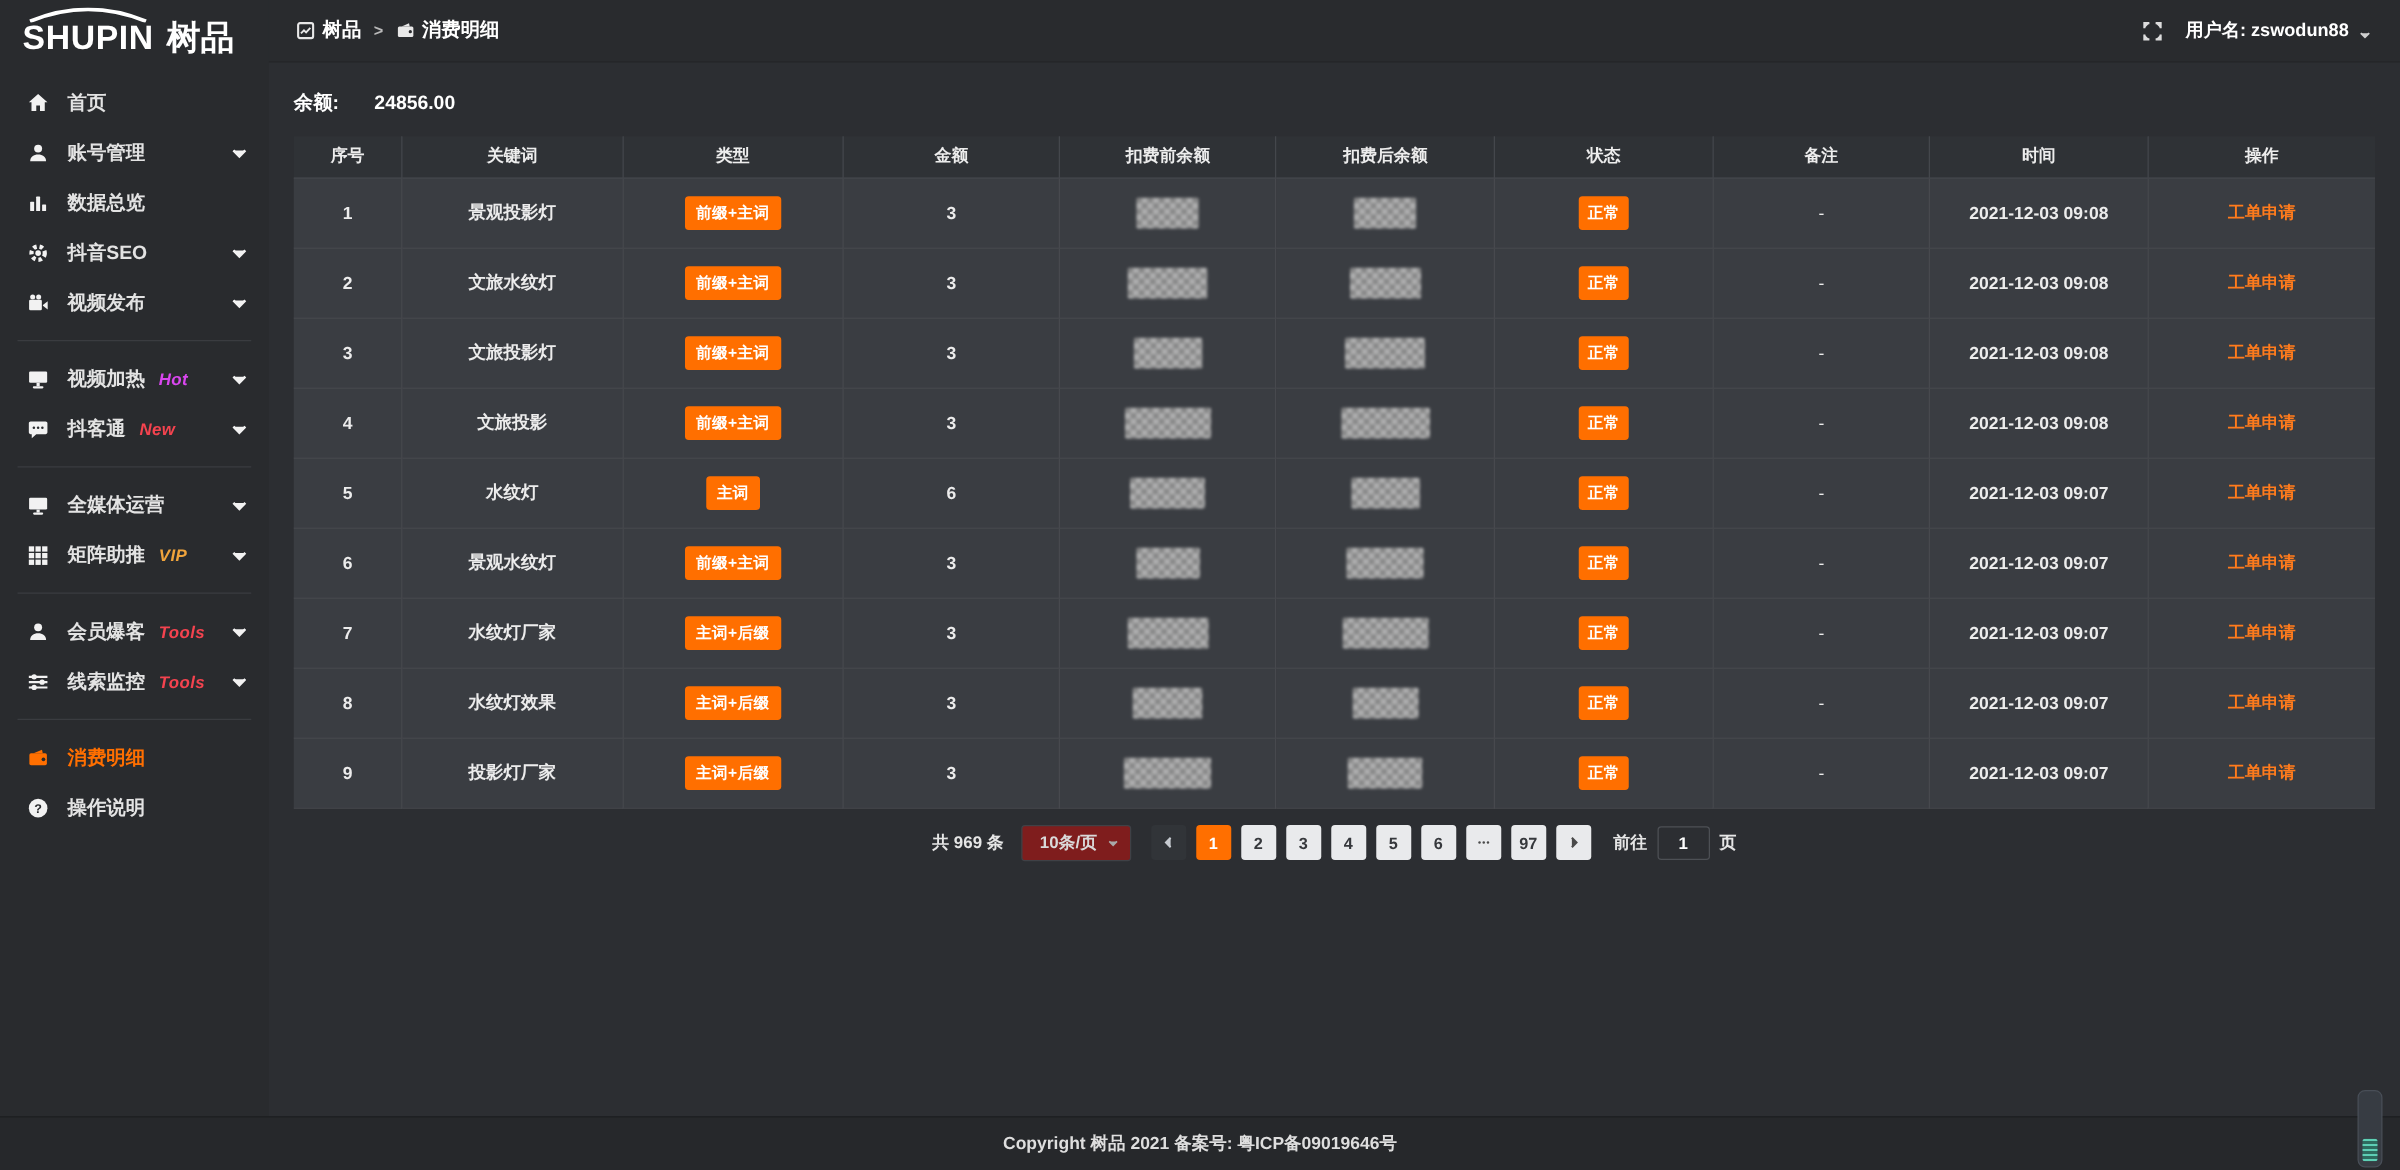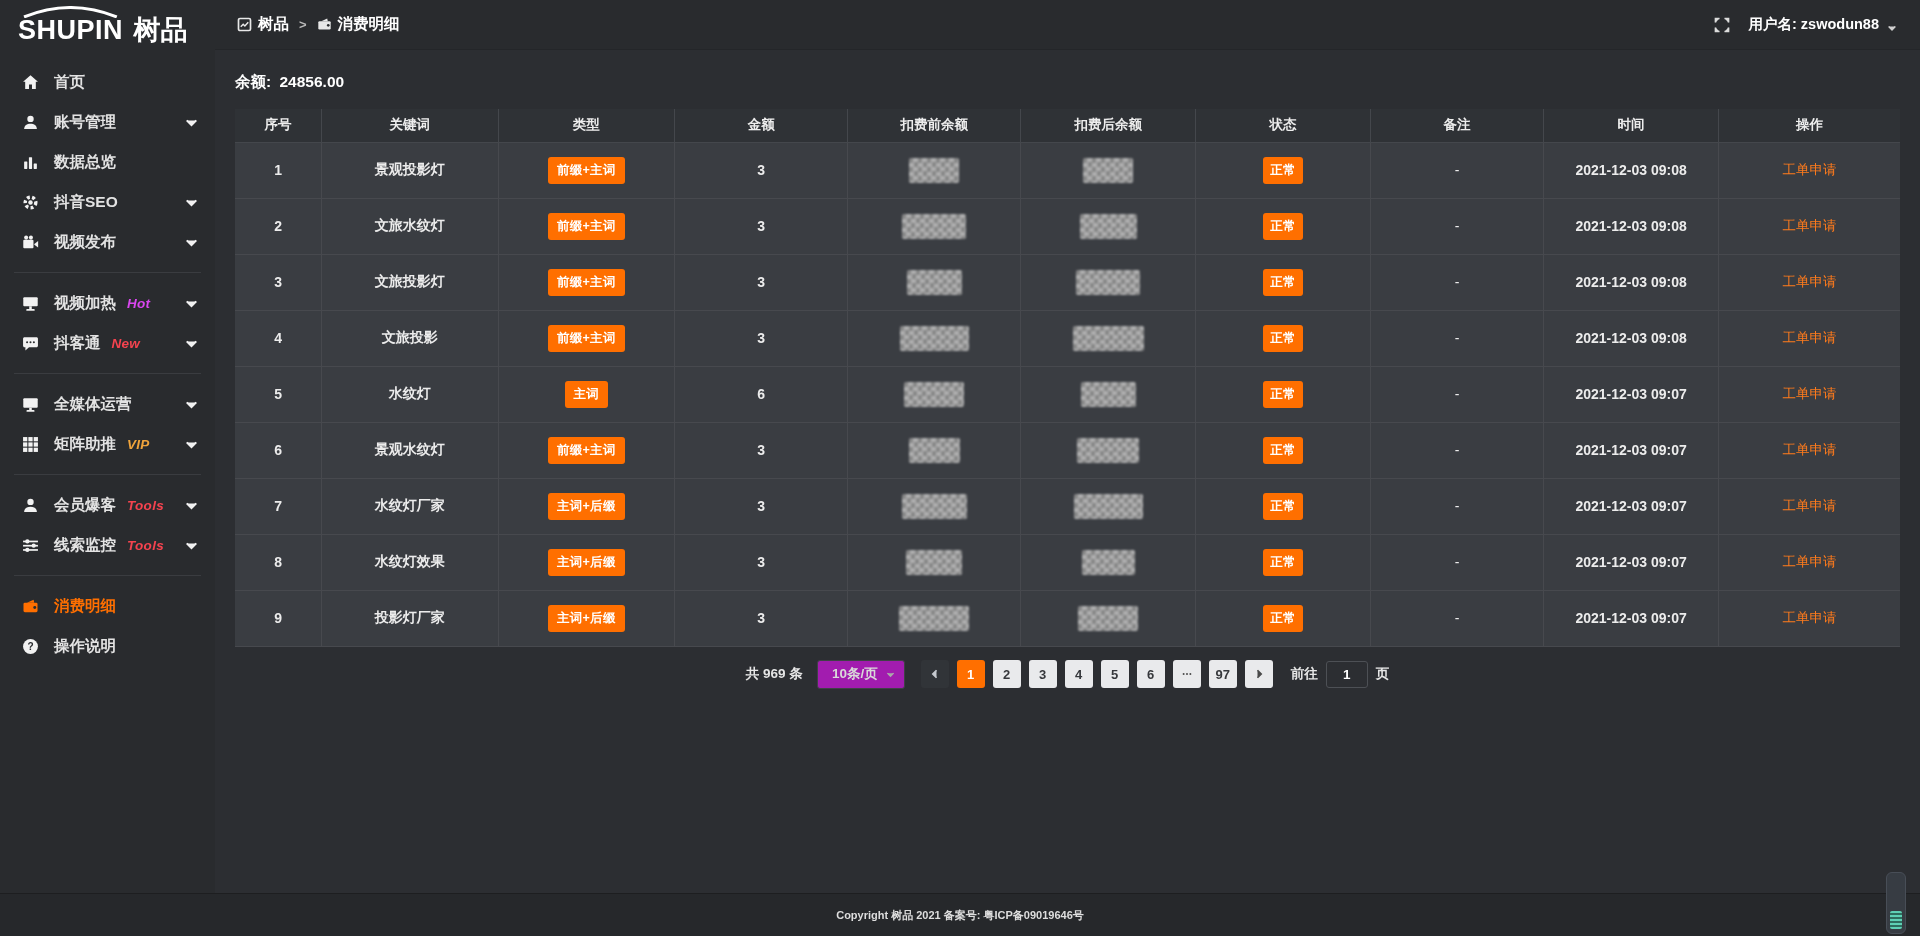--- a/index.html
+++ b/index.html
@@ -40,7 +40,7 @@
   
   .main { position:absolute; left:215px; right:0; top:50px; }
   .balance { padding:22px 20px 16px; font-size:15.5px; font-weight:800; color:#fff; }
-  .balance .val { margin-left:4px; }
+  .balance .val { margin-left:24px; }
   .tbl-wrap { padding:0 20px; }
   table { width:100%; border-collapse:collapse; table-layout:fixed; }
   th { height:33px; background:#2f3236; color:#eceiee; color:#ededed; font-size:13.5px; font-weight:700;

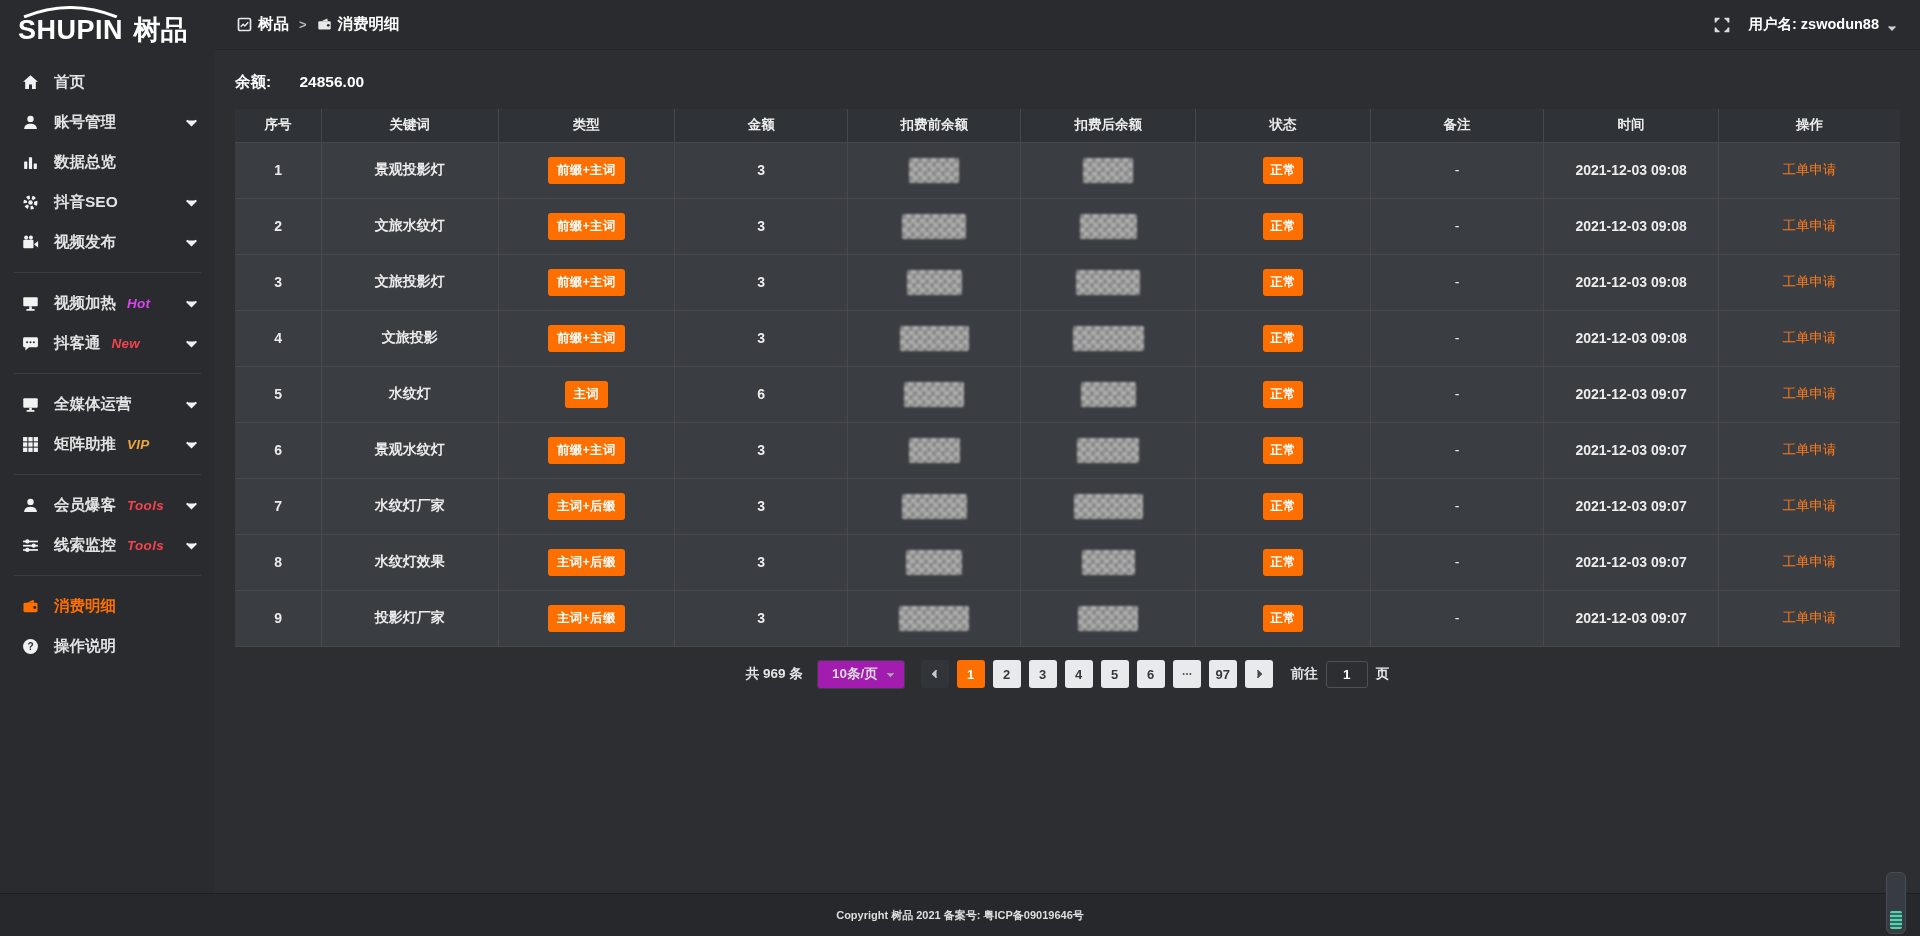--- a/index.html
+++ b/index.html
@@ -54,7 +54,7 @@
   .type-badge, .status-badge { display:inline-block; background:#ff6f00; color:#fff; font-size:12.5px; font-weight:700;
        padding:5px 9px; border-radius:3px; letter-spacing:.3px; }
   .status-badge { padding:5px 7px; }
-  .action-link { color:#ff7b1c; font-weight:400; font-size:13.5px; cursor:pointer; }
+  .action-link { color:#ff7b1c; font-weight:700; font-size:13.5px; cursor:pointer; }
   .mosaic { height:25px; margin:0 auto; border-radius:2px; opacity:.92;
        background:repeating-conic-gradient(#b9b9b9 0% 25%, #8f8f8f 0% 50%) 0 0/9px 9px; filter:blur(1.3px); }
   

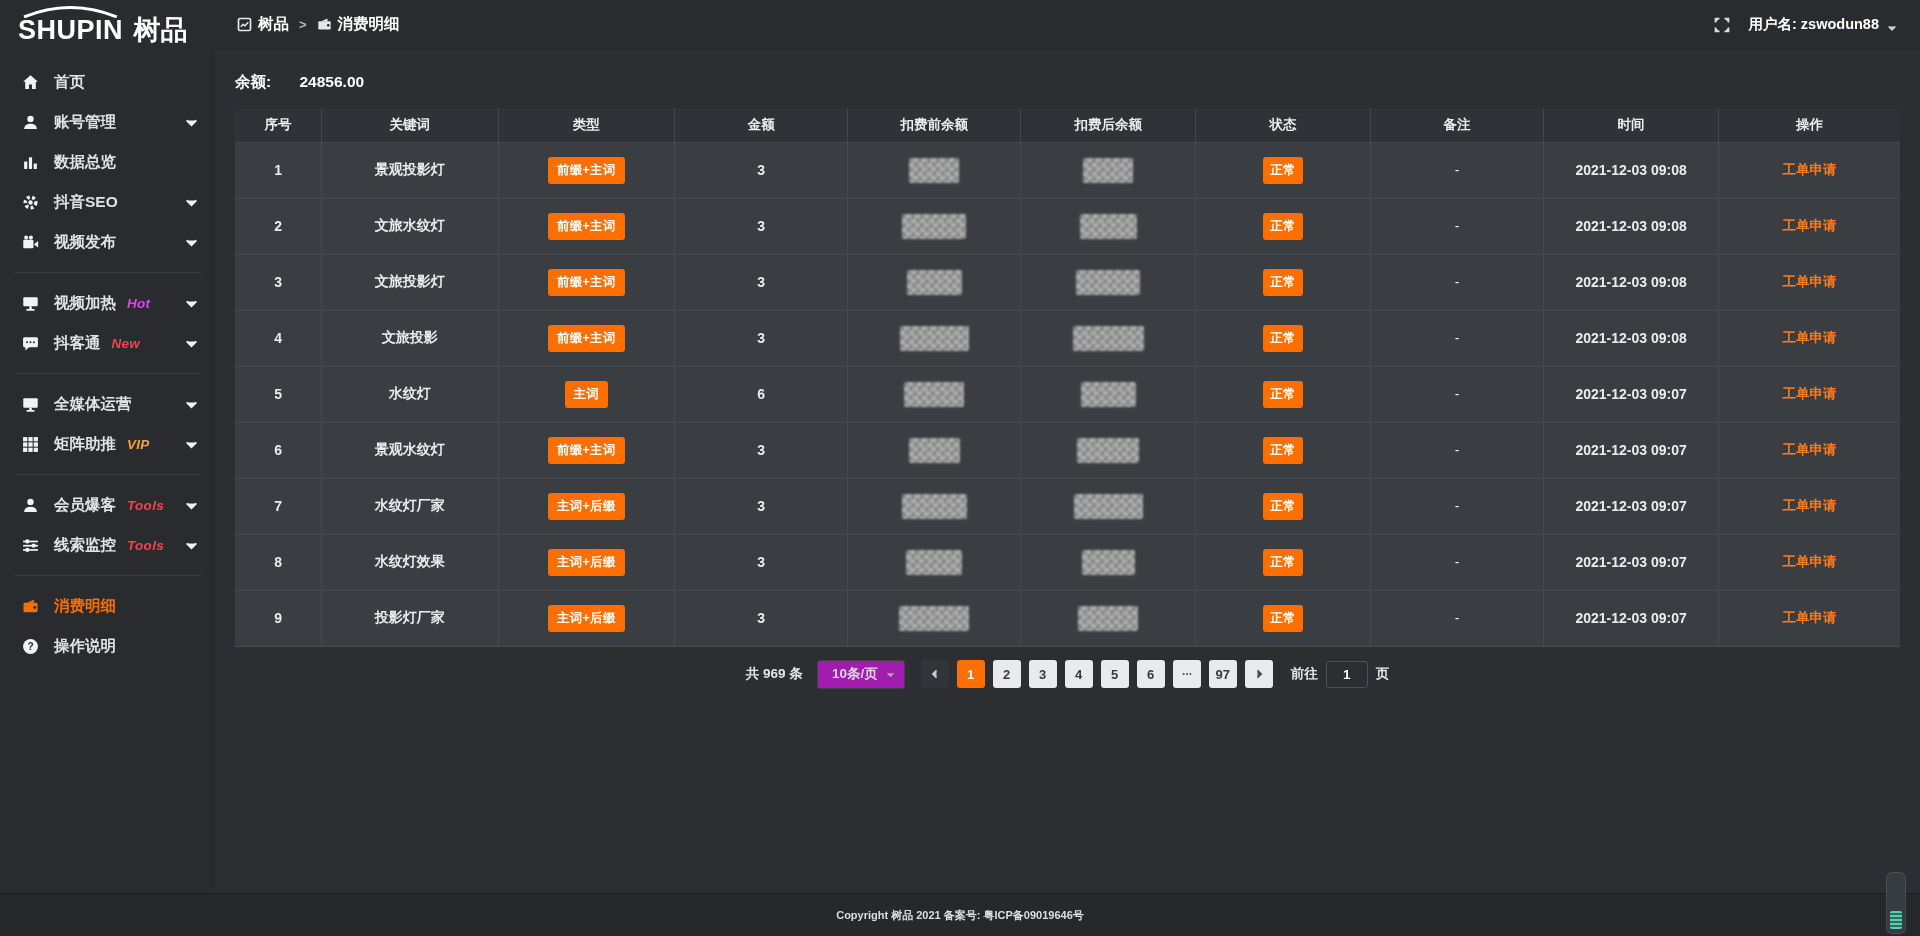--- a/index.html
+++ b/index.html
@@ -60,7 +60,7 @@
   
   .pager { margin-top:13px; display:flex; align-items:center; justify-content:center; gap:8px; font-size:13.5px; color:#e6e6e6; }
   .pager .total { font-weight:700; margin-right:6px; }
-  .size-select { position:relative; background:#a21caf; border:1px solid #3f4146; border-radius:3px; height:29px;
+  .size-select { position:relative; background:#7f1d1d; border:1px solid #3f4146; border-radius:3px; height:29px;
        display:flex; align-items:center; padding:0 26px 0 14px; cursor:pointer; font-weight:700; color:#d9d9d9; margin-right:8px; }
   .size-select .icon { position:absolute; right:8px; width:11px; height:11px; color:#a9a9a9; }
   .pbtn { min-width:28px; height:28px; border-radius:3px; background:#e9eaec; color:#36383c; font-weight:700; font-size:13px;

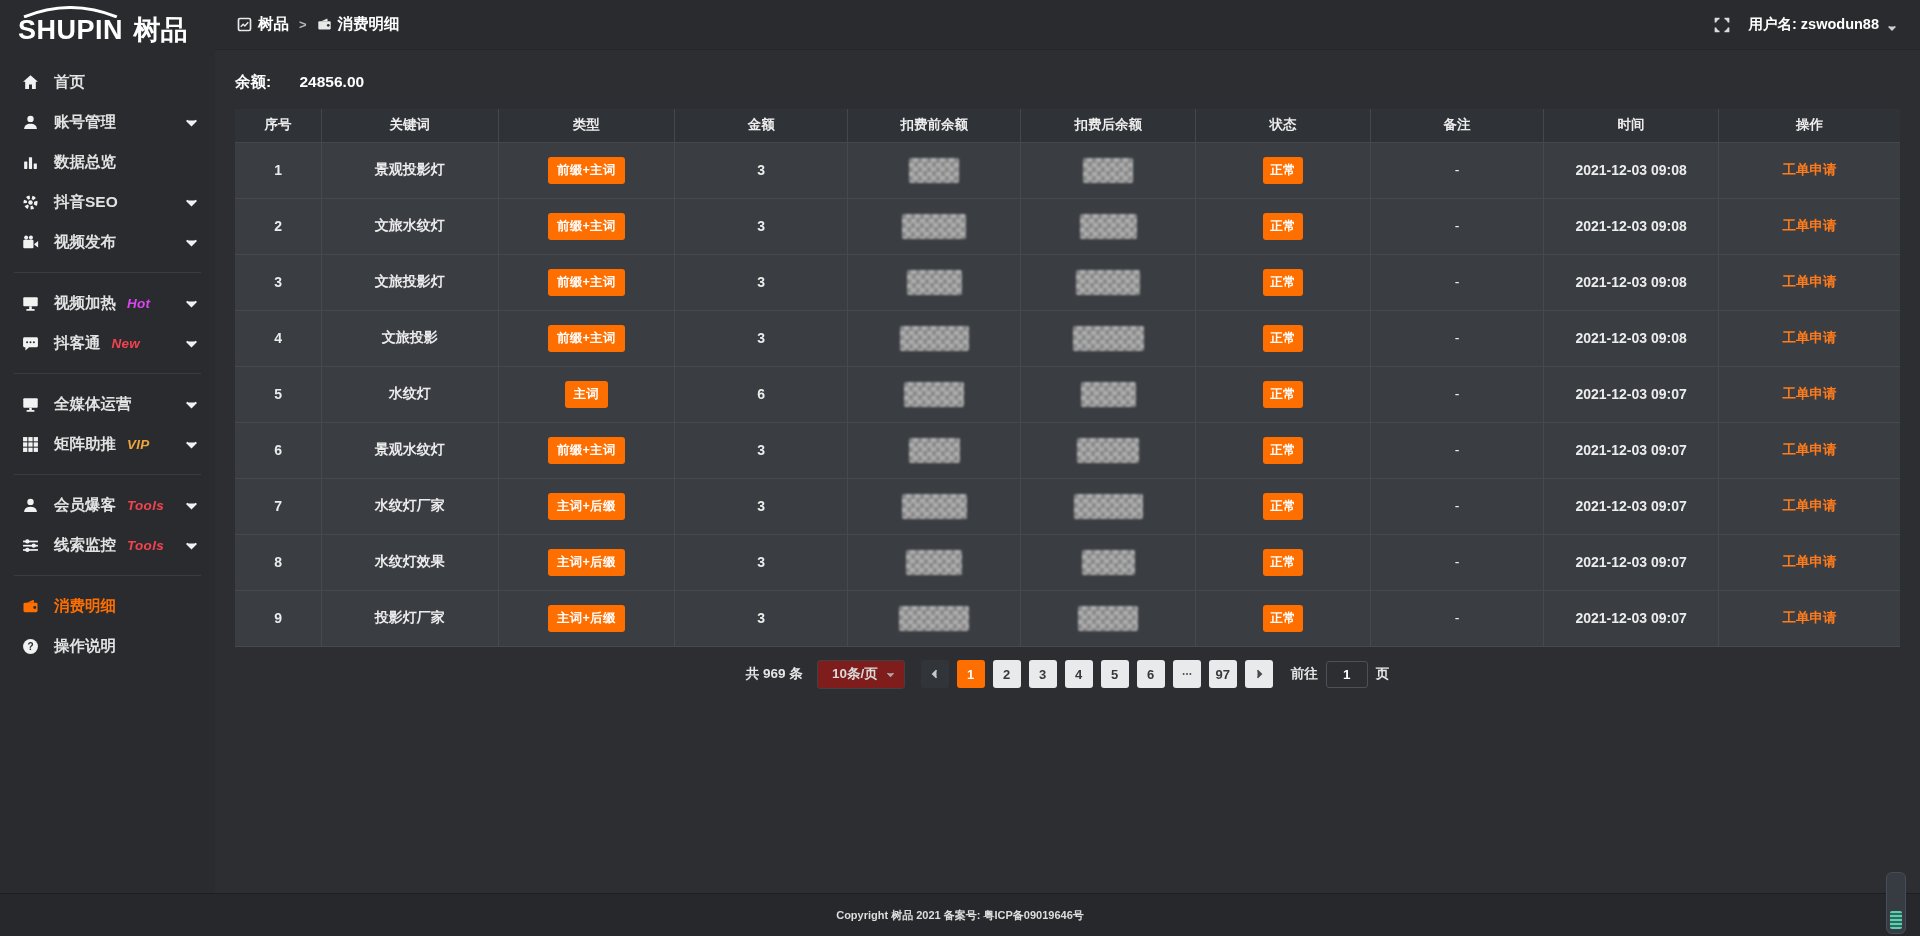--- a/index.html
+++ b/index.html
@@ -75,7 +75,7 @@
   
   .footer { position:absolute; left:0; right:0; bottom:0; height:43px; background:#26282b; border-top:1px solid #1d1e20;
        display:flex; align-items:center; justify-content:center; z-index:3; }
-  .footer .txt { font-size:11px; font-weight:700; color:#dedede; }
+  .footer .txt { font-size:14px; font-weight:700; color:#dedede; }
   
   .scroll-widget { position:absolute; right:14px; bottom:2px; width:20px; height:62px; background:#373c43;
        border:1px solid #484e57; border-radius:6px; z-index:4; }

